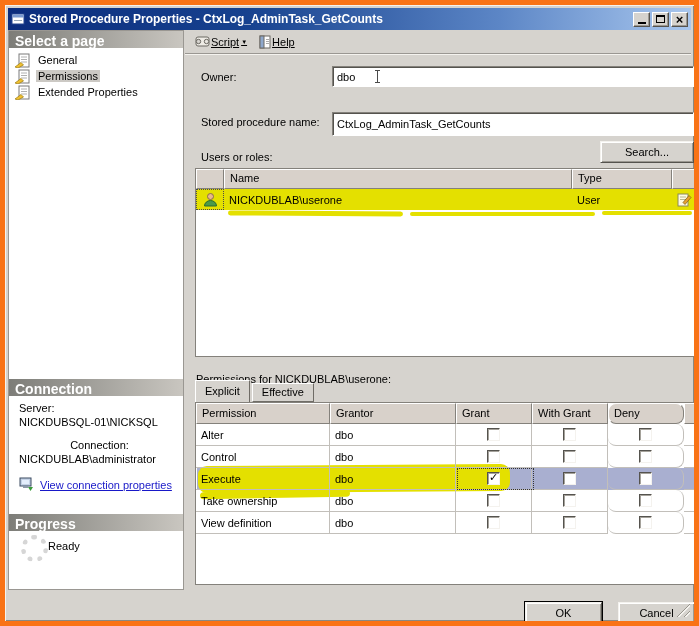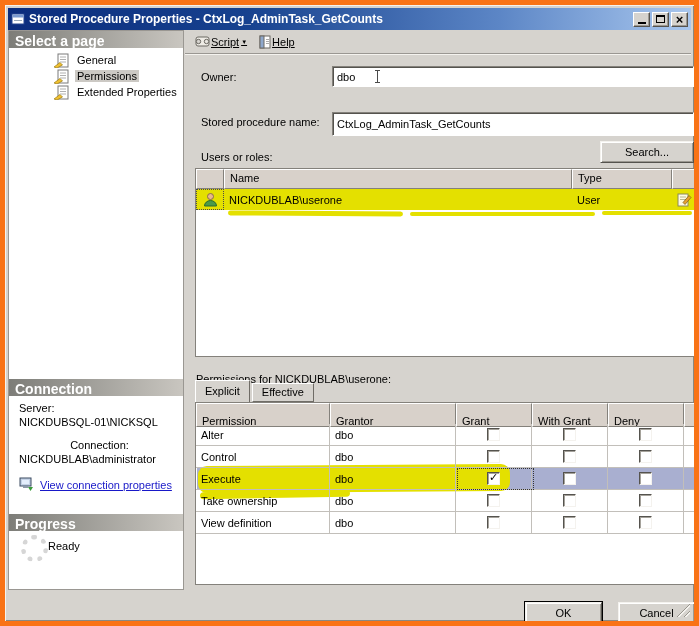--- a/index.html
+++ b/index.html
@@ -45,7 +45,7 @@
   }
   .side-header.conn { position:absolute; top:348px; left:0; right:0; }
   .side-header.prog { position:absolute; top:483px; left:0; right:0; }
-  .side-items { padding-top:4px;padding-left:39px; }
+  .side-items { padding-top:4px; }
   .side-item { display:flex; align-items:center; gap:5px; height:16px; padding-left:5px; }
   .side-item .label { padding:0 2px; }
   .side-item.selected .label { background:#ccc9c4; }

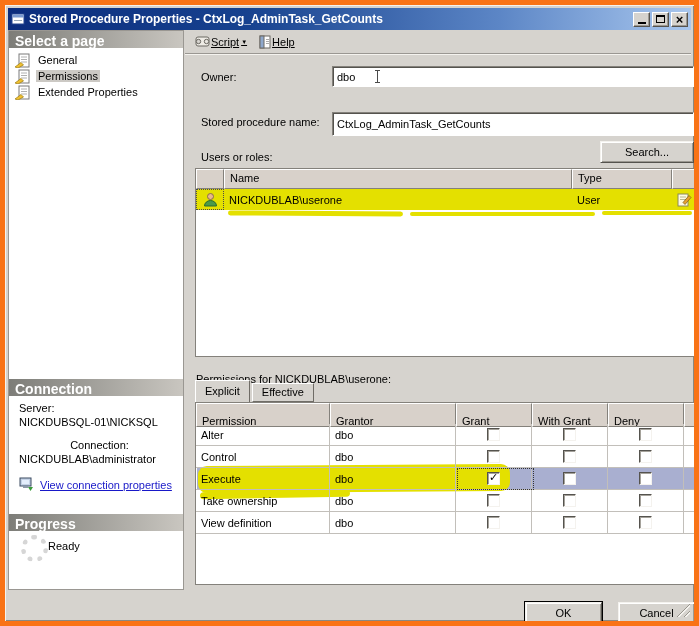--- a/index.html
+++ b/index.html
@@ -107,7 +107,7 @@
   .pt-header { display:flex; height:21px; position:relative; z-index:2; }
   .pt-h {
     background:#d8d1ca; border:1px solid; border-color:#fff #84817b #84817b #fff;
-    padding:11px 5px; flex:none; overflow:hidden; white-space:nowrap;
+    padding:3px 5px; flex:none; overflow:hidden; white-space:nowrap;
   }
   .pc0 { width:134px; } .pc1 { width:126px; } .pc2 { width:76px; } .pc3 { width:76px; } .pc4 { width:76px; } .pc5 { width:12px; }
   .pt-row { display:flex; height:22px; position:relative; z-index:2;align-items:center; }

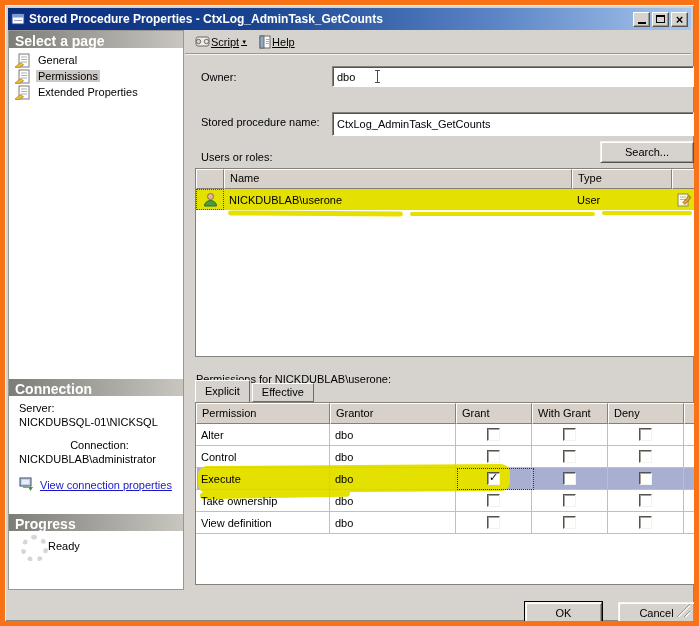--- a/index.html
+++ b/index.html
@@ -109,7 +109,7 @@
     background:#d8d1ca; border:1px solid; border-color:#fff #84817b #84817b #fff;
     padding:3px 5px; flex:none; overflow:hidden; white-space:nowrap;
   }
-  .pc0 { width:134px; } .pc1 { width:126px; } .pc2 { width:76px; } .pc3 { width:76px; } .pc4 { width:76px; } .pc5 { width:12px; }
+  .pc0 { width:134px; } .pc1 { width:126px; } .pc2 { width:76px; } .pc3 { width:76px; } .pc4 { width:76px;border-radius:8px; } .pc5 { width:12px; }
   .pt-row { display:flex; height:22px; position:relative; z-index:2;align-items:center; }
   .pt-c {
     flex:none; display:flex; align-items:center; padding:0 5px; height:100%;

